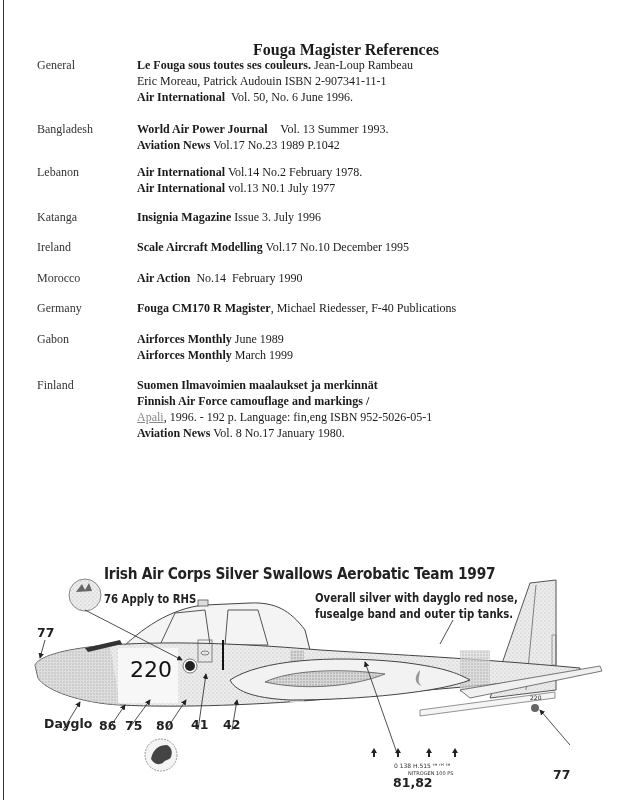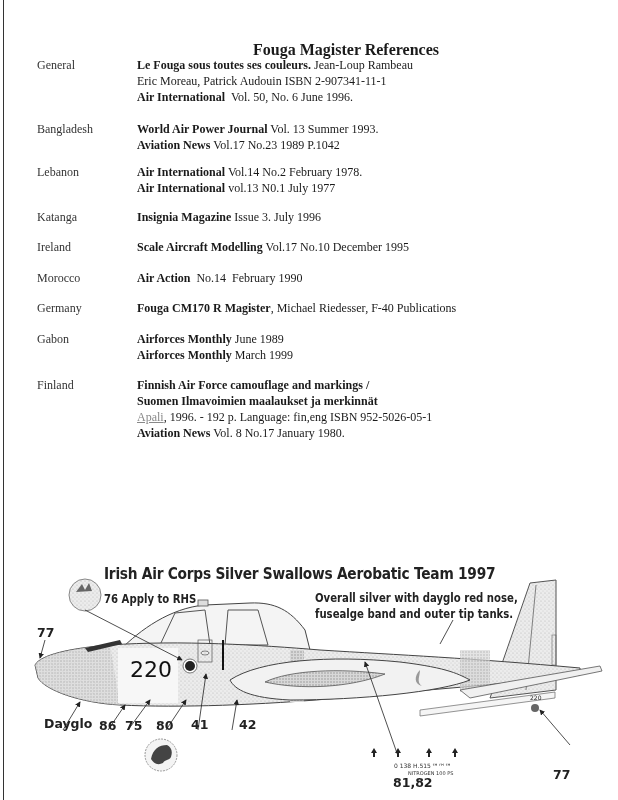--- a/index.html
+++ b/index.html
@@ -42,7 +42,7 @@
     <div class="section" style="top: 121px;">
       <div class="sec-label">Bangladesh</div>
       <div class="sec-lines">
-        <div class="ref-line"><b>World Air Power Journal</b><span style="white-space: pre;"> Vol. 13 Summer 1993.</span></div>
+        <div class="ref-line"><b>World Air Power Journal</b><span style="white-space: pre; padding-left: 10px;"> Vol. 13 Summer 1993.</span></div>
         <div class="ref-line"><b>Aviation News</b><span style="white-space: pre;"> Vol.17 No.23 1989 P.1042</span></div>
       </div>
     </div>

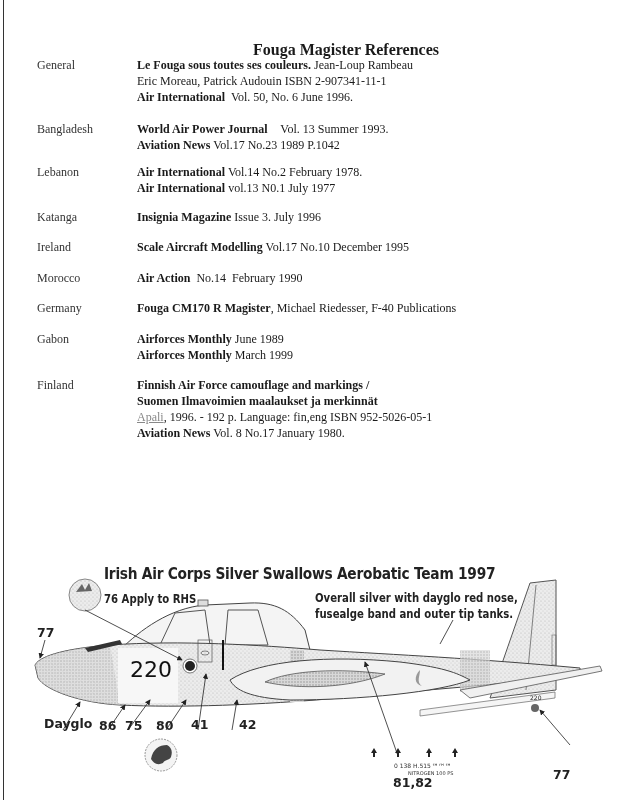--- a/index.html
+++ b/index.html
@@ -87,8 +87,8 @@
     <div class="section" style="top: 377px;">
       <div class="sec-label">Finland</div>
       <div class="sec-lines">
+        <div class="ref-line"><b>Suomen Ilmavoimien maalaukset ja merkinnät</b></div>
         <div class="ref-line"><b>Finnish Air Force camouflage and markings /</b></div>
-        <div class="ref-line"><b>Suomen Ilmavoimien maalaukset ja merkinnät</b></div>
         <div class="ref-line"><span class="link">Apali</span><span style="white-space: pre;">, 1996. - 192 p. Language: fin,eng ISBN 952-5026-05-1</span></div>
         <div class="ref-line"><b>Aviation News</b><span style="white-space: pre;"> Vol. 8 No.17 January 1980.</span></div>
       </div>

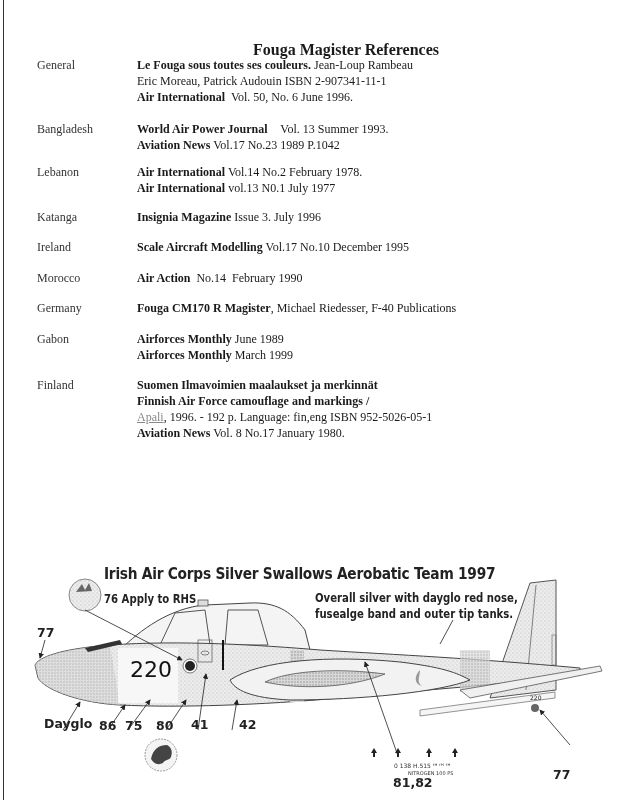--- a/index.html
+++ b/index.html
@@ -197,7 +197,7 @@
 <div class="callout" style="left:125px; top:718px;">75</div>
 <div class="callout" style="left:156px; top:718px;">80</div>
 <div class="callout" style="left:191px; top:717px;">41</div>
-<div class="callout" style="left:223px; top:717px;margin-left:16px;">42</div>
+<div class="callout" style="left:223px; top:717px;">42</div>
 <div class="callout" style="left:393px; top:775px;text-align:right;">81,82</div>
 
 <svg style="position:absolute; left:143px; top:735px;" width="36" height="40">

